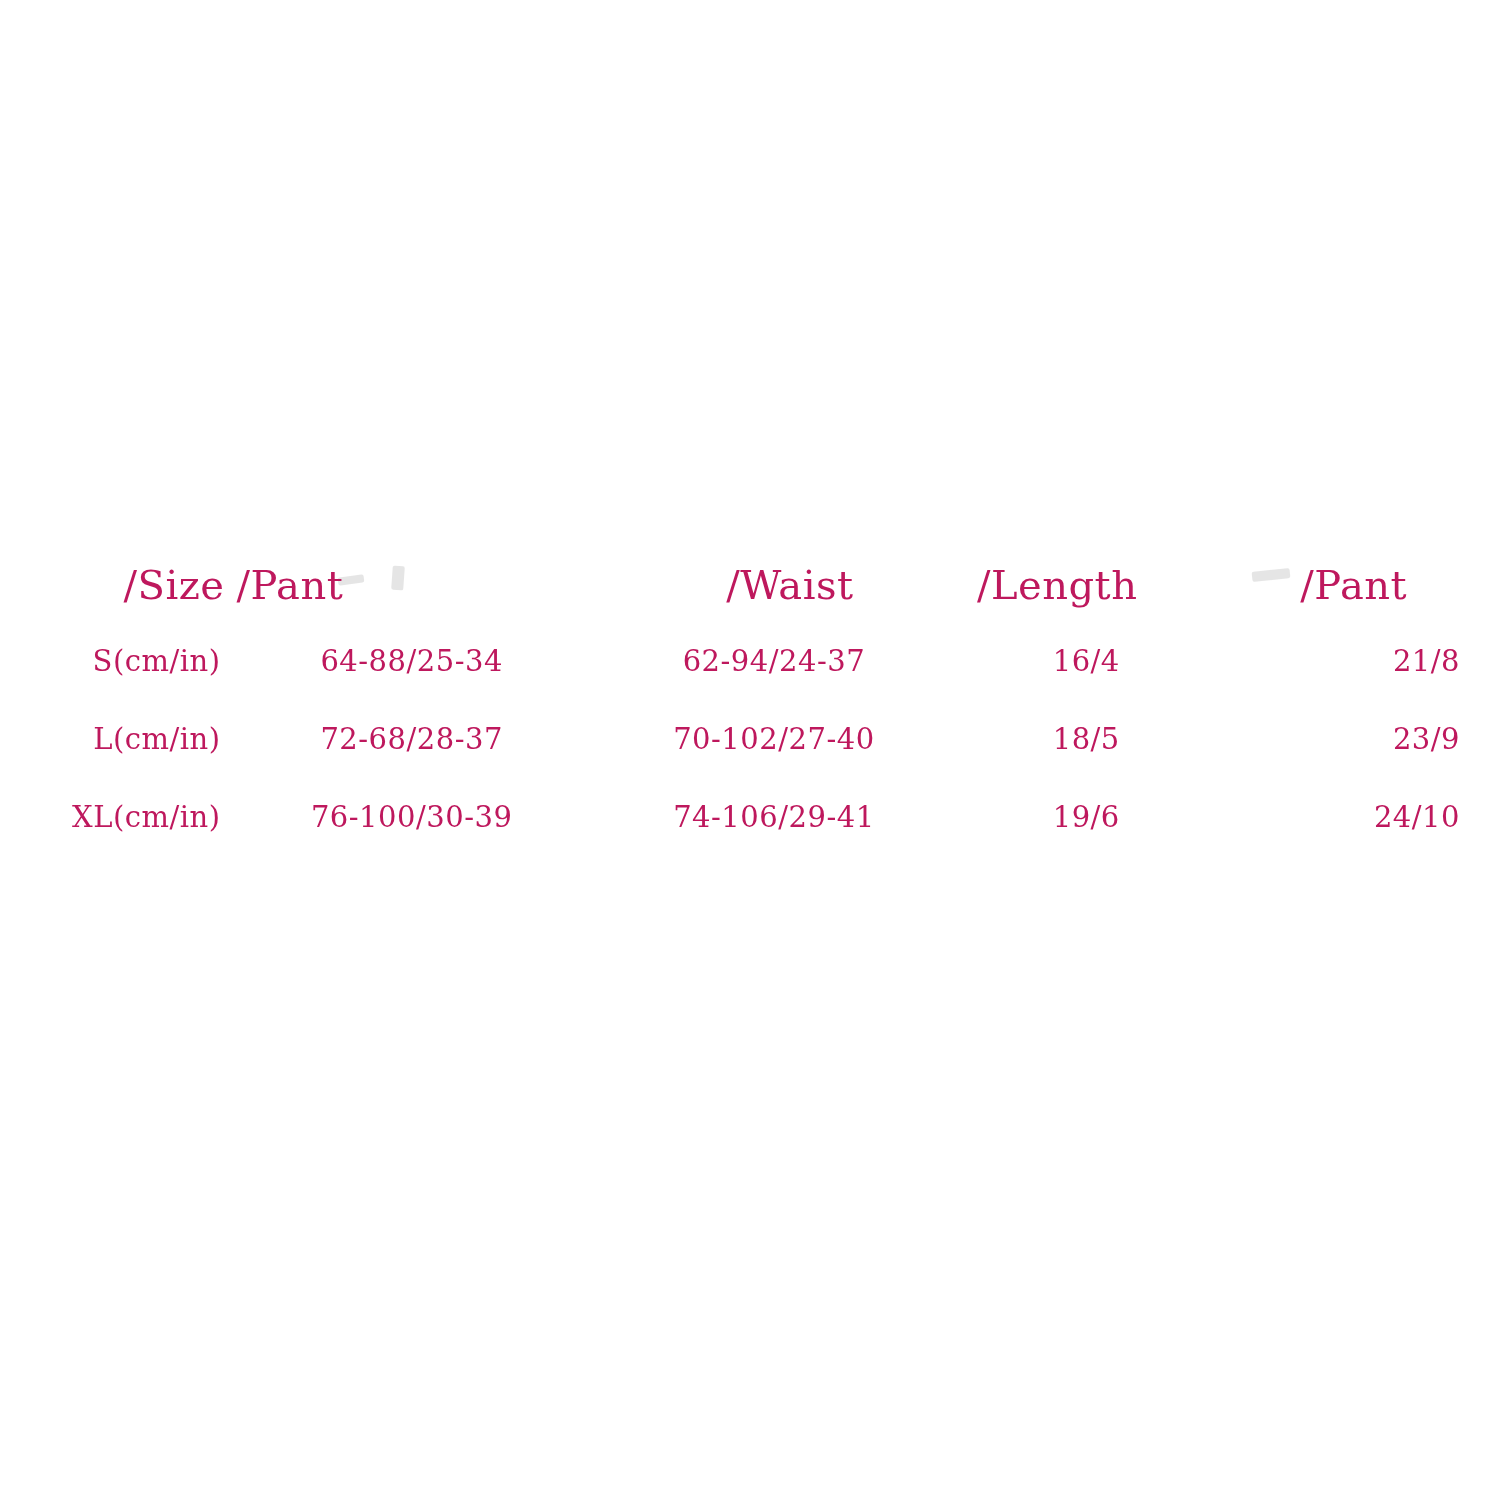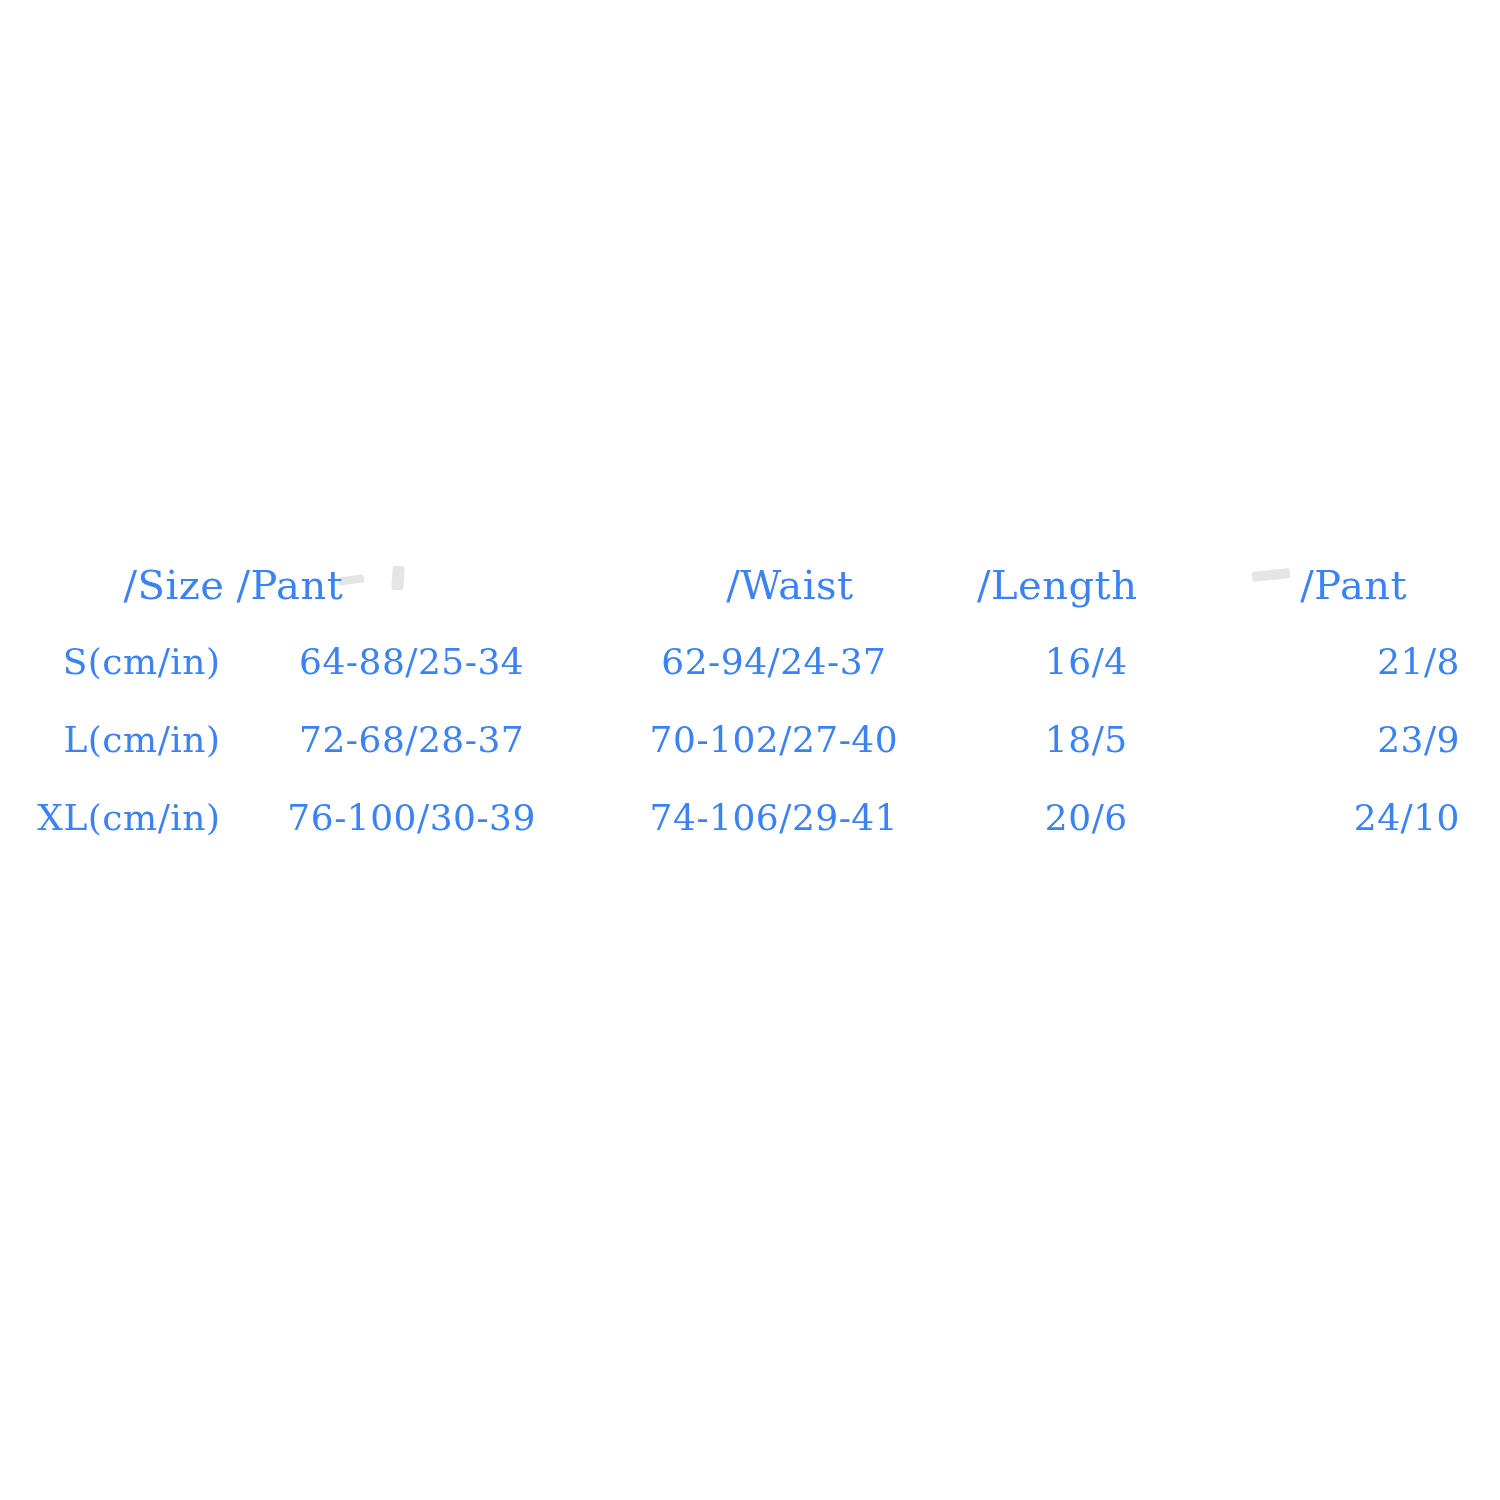--- a/index.html
+++ b/index.html
@@ -40,7 +40,7 @@
     padding: 0;
     font-weight: normal;
     font-family: "DejaVu Serif", serif;
-    color: #3b82f6;
+    color: #be185d;
     white-space: nowrap;
   }
   .size-table thead th {

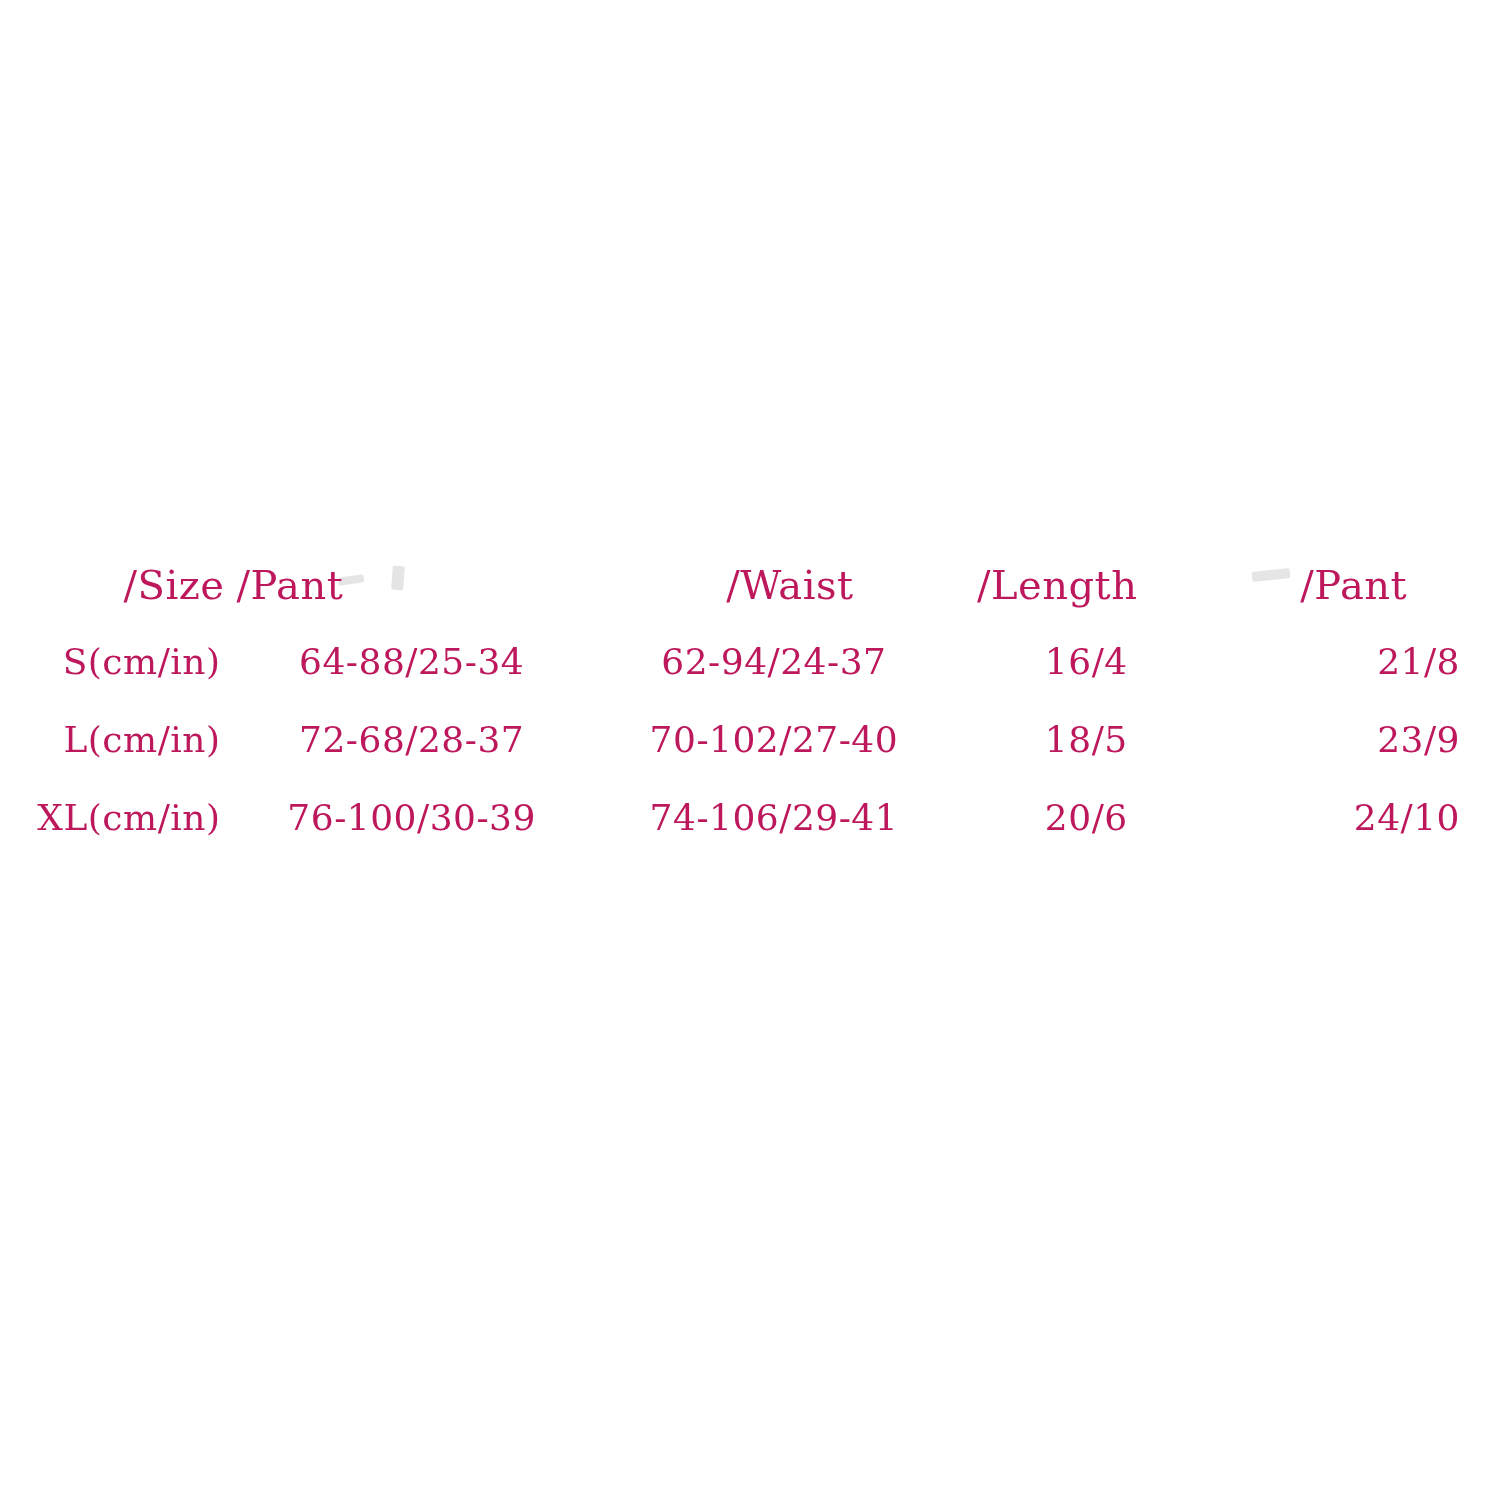--- a/index.html
+++ b/index.html
@@ -52,7 +52,7 @@
   .size-table tbody td {
     height: 78px;
     vertical-align: middle;
-    font-size: 36px;
+    font-size: 29px;
     letter-spacing: 0.5px;
   }
   

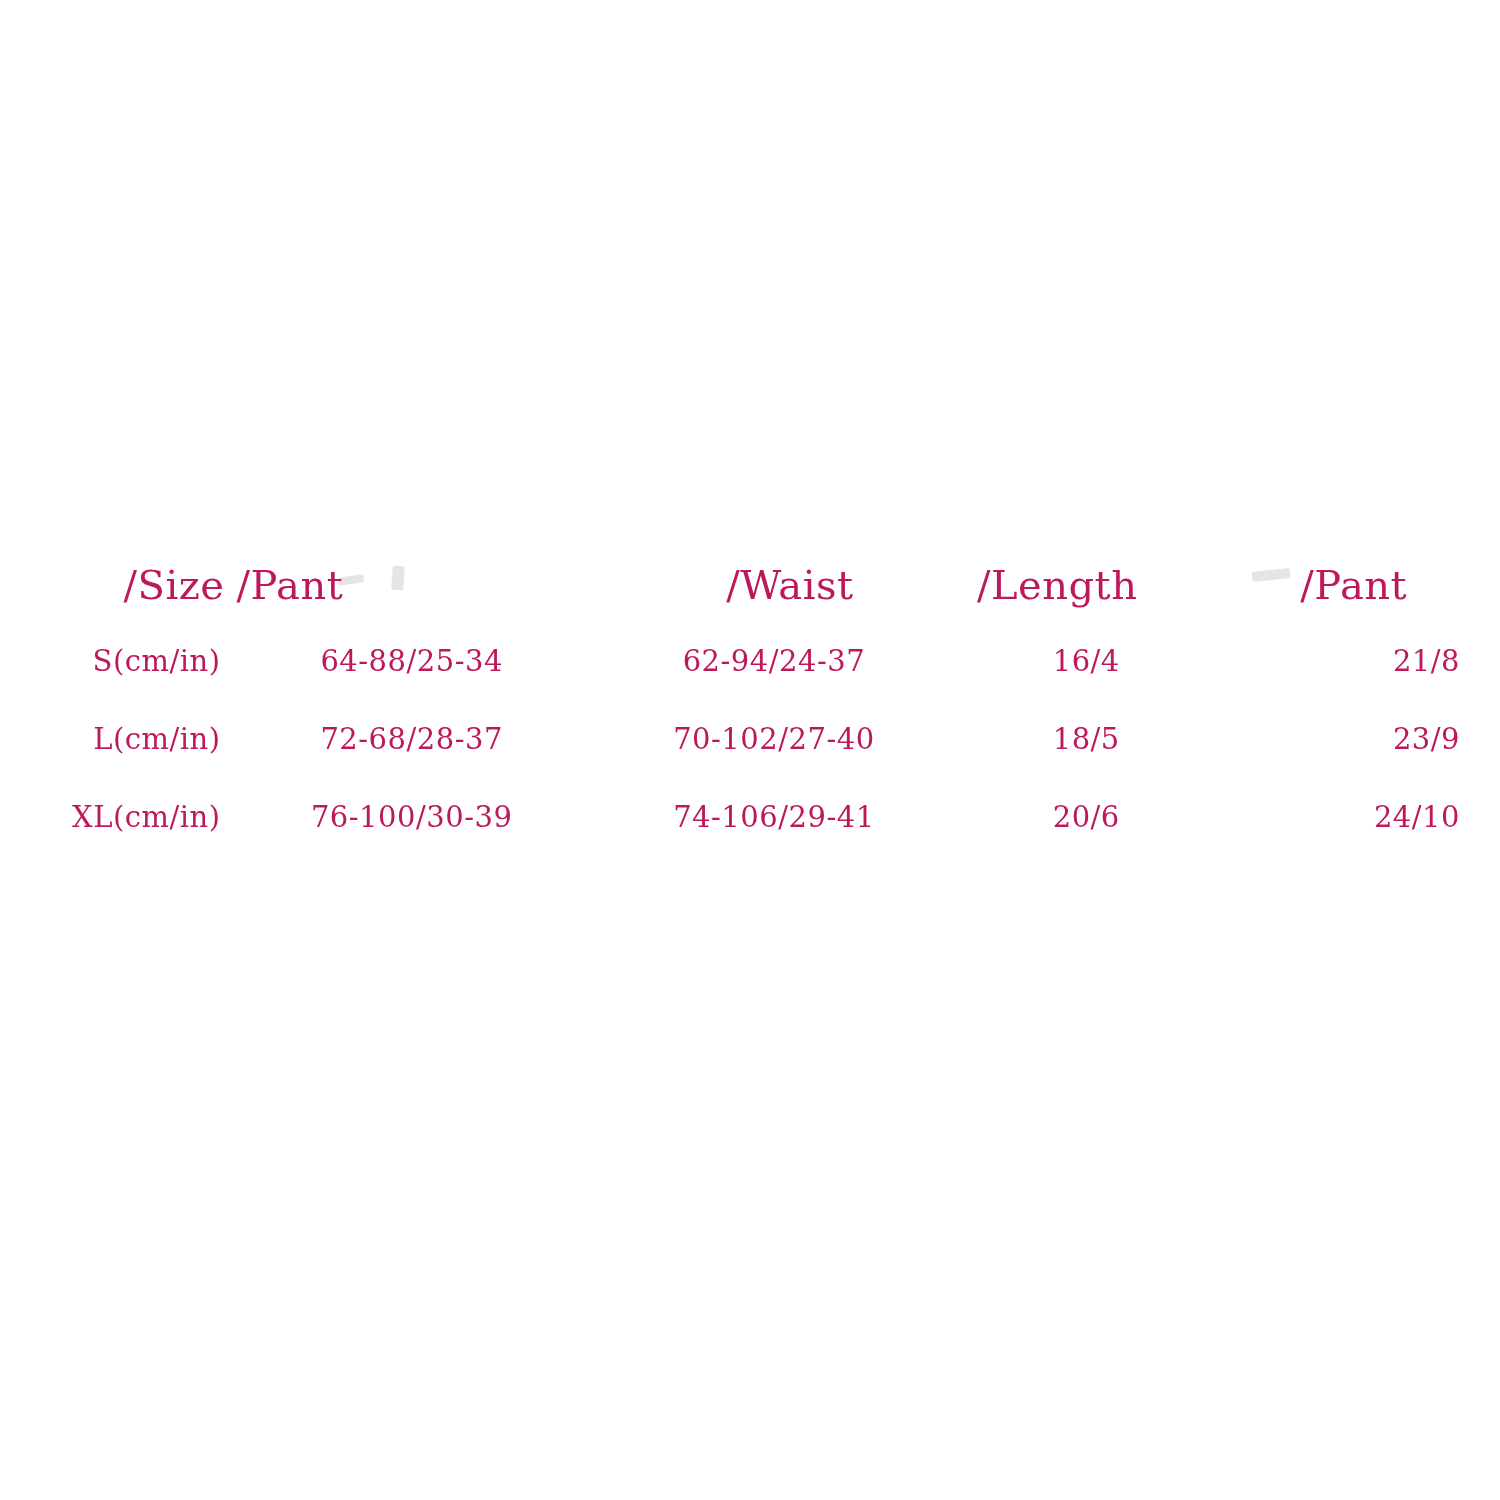--- a/index.html
+++ b/index.html
@@ -124,7 +124,7 @@
         <td class="d0">XL(cm/in)</td>
         <td class="d1">76-100/30-39</td>
         <td class="d2">74-106/29-41</td>
-        <td class="d3">20/6</td>
+        <td class="d3">19/6</td>
         <td class="d4">24/10</td>
       </tr>
     </tbody>

